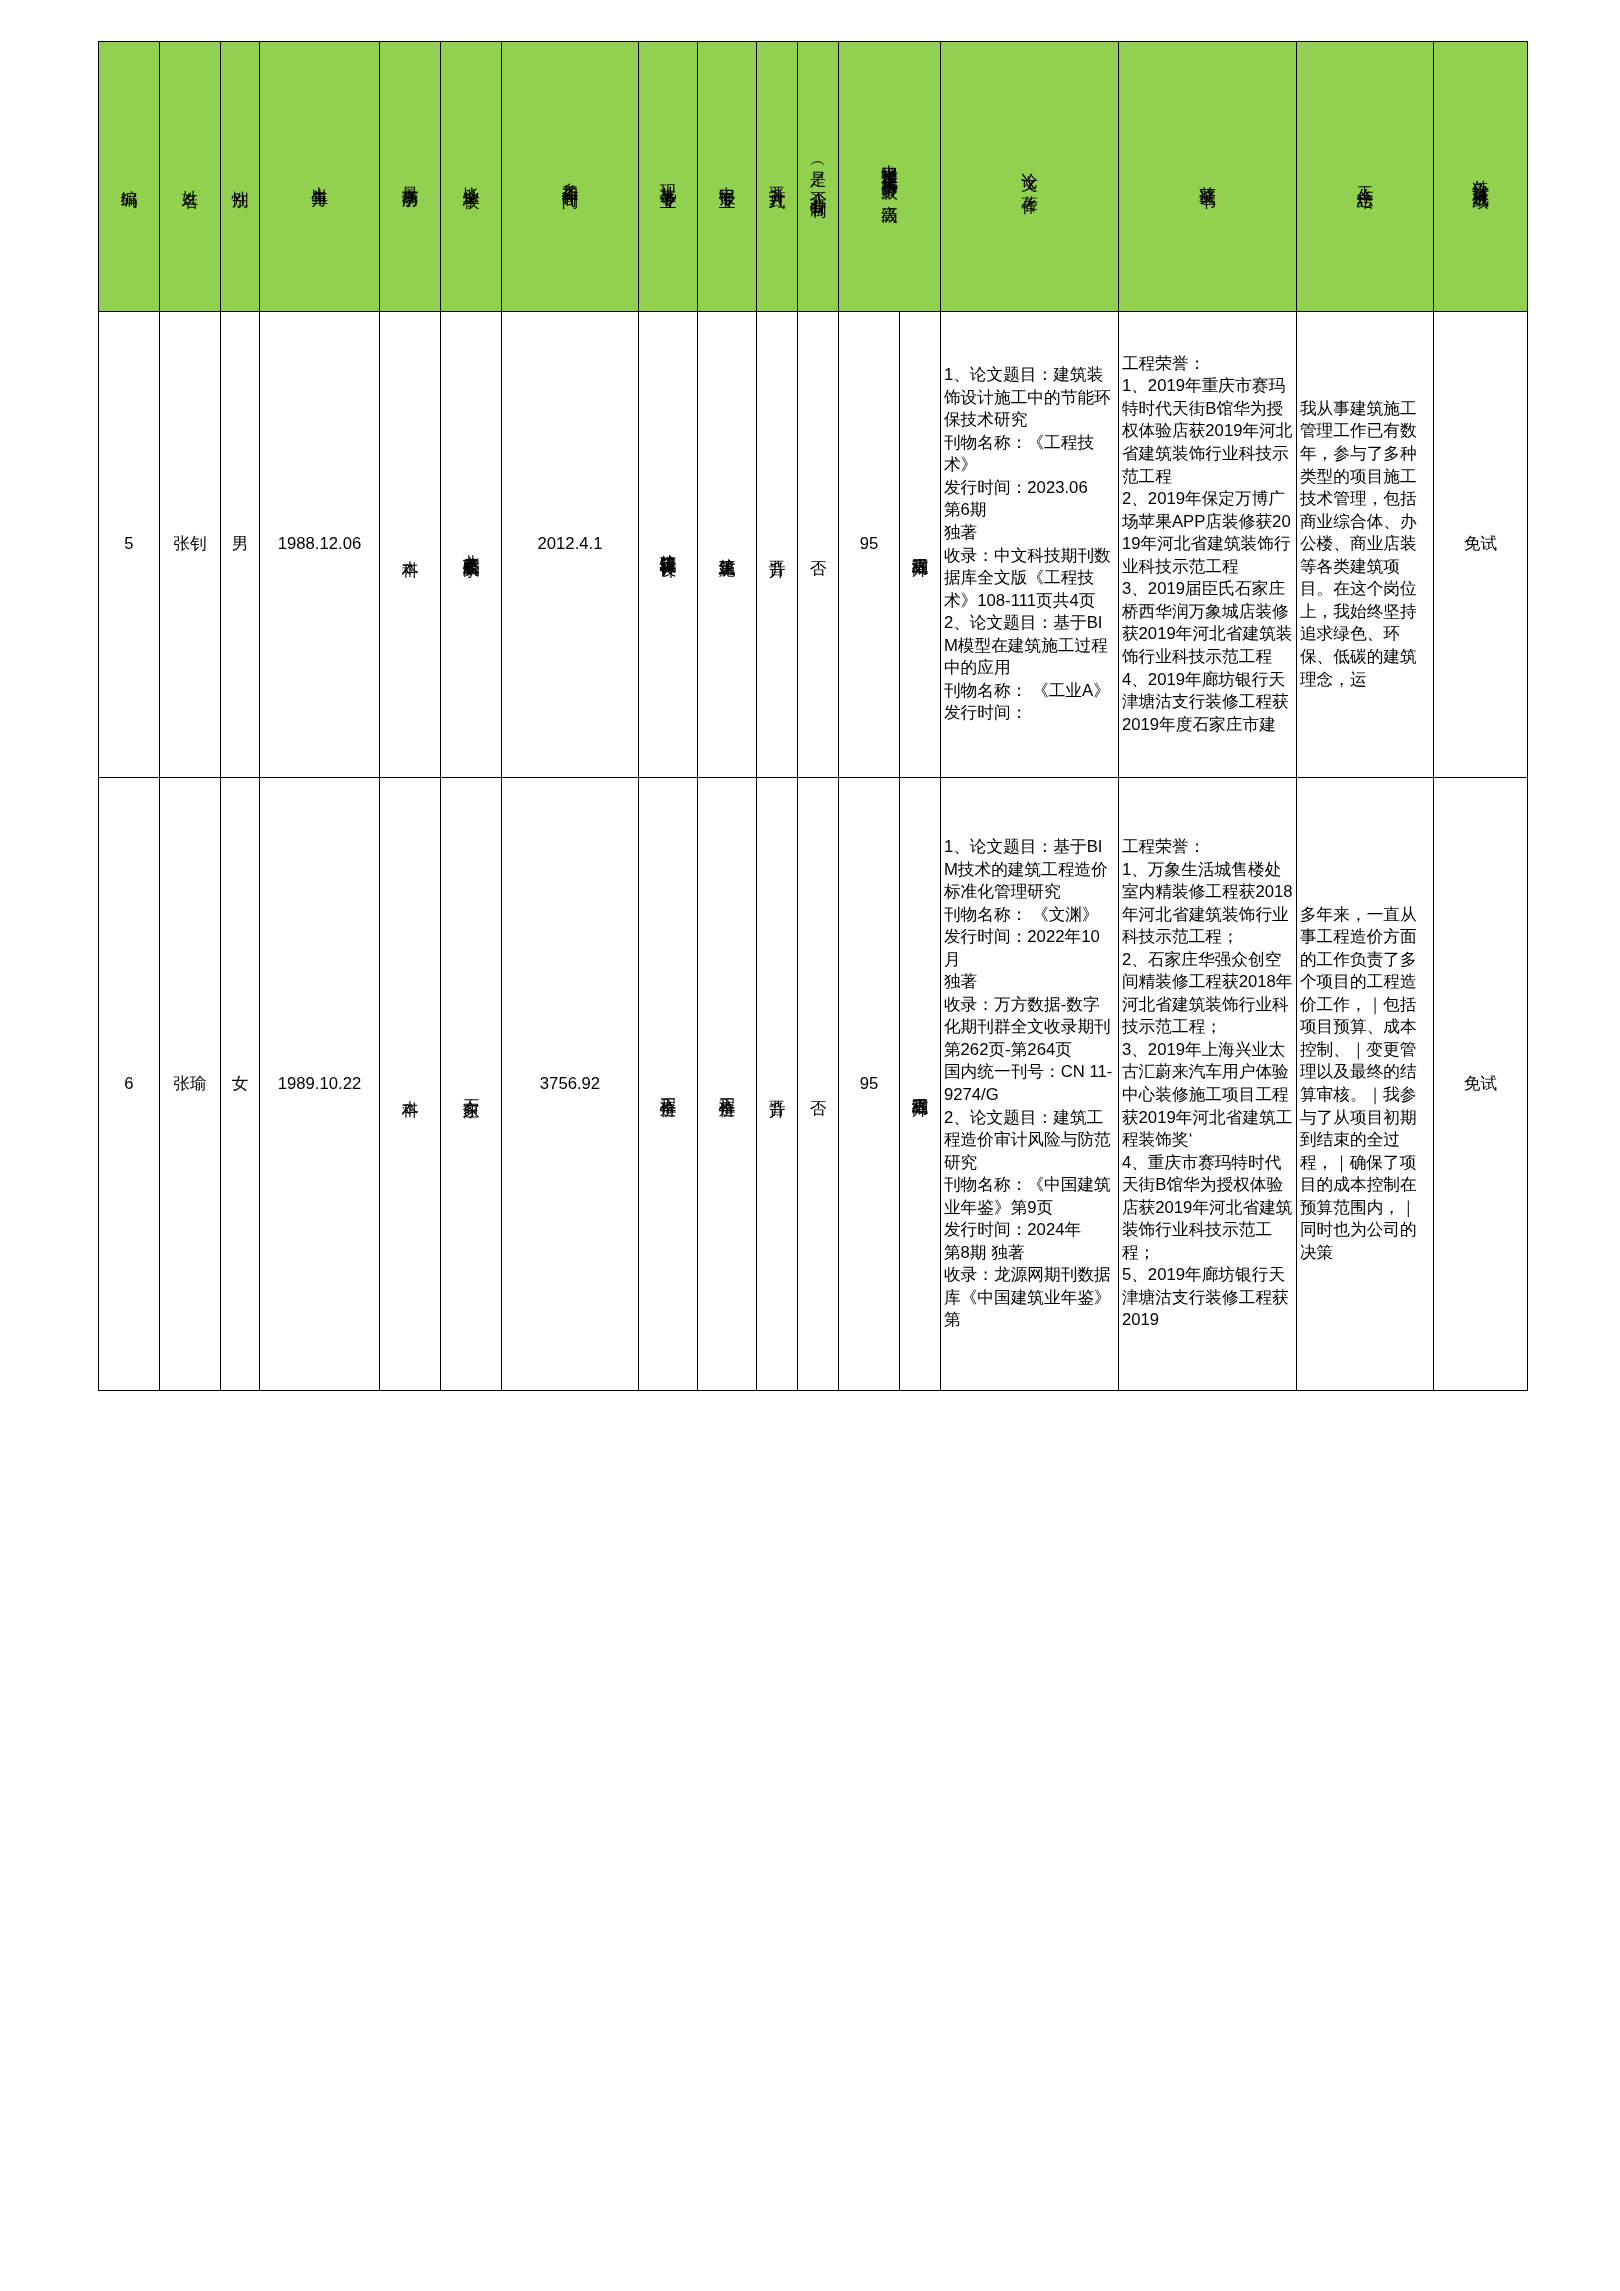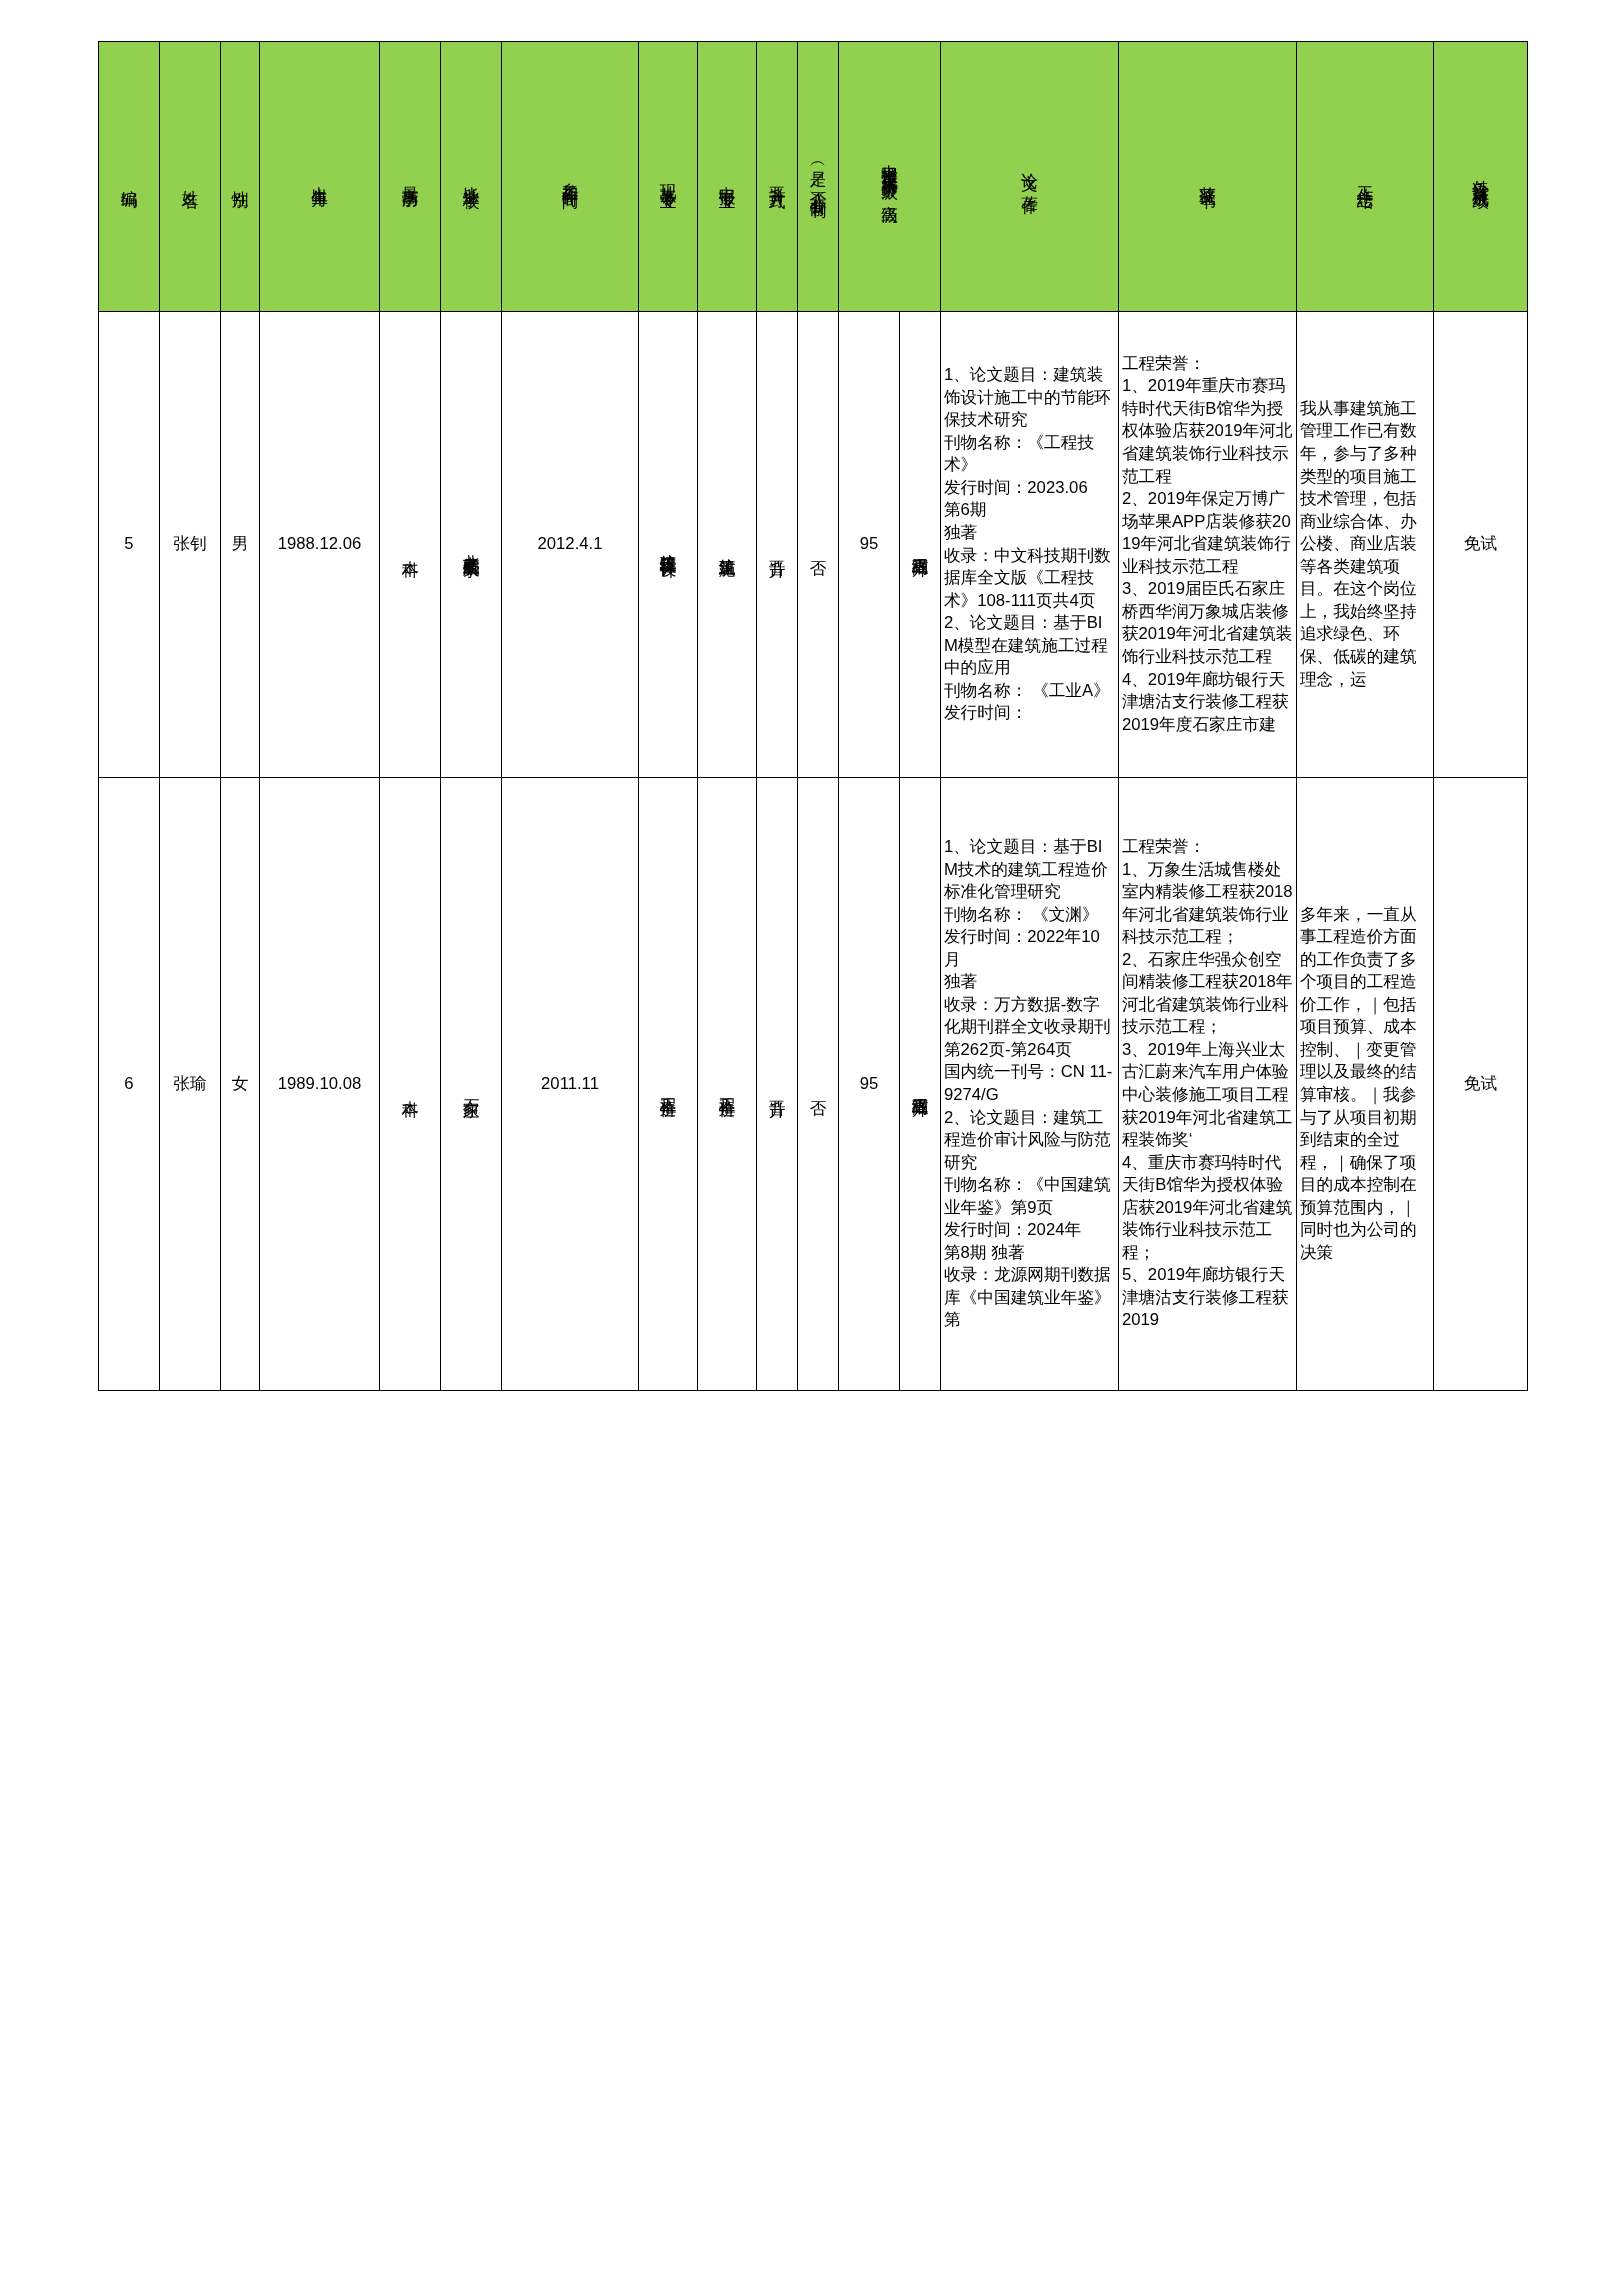--- a/index.html
+++ b/index.html
@@ -173,7 +173,7 @@
         <td class="c-center">6</td>
         <td class="c-center">张瑜</td>
         <td class="c-center">女</td>
-        <td class="c-center">1989.10.08</td>
+        <td class="c-center">1989.10.22</td>
         <td class="c-vert"><span class="vert">本科</span></td>
         <td class="c-vert"><span class="vert">石家庄</span></td>
         <td class="c-center">2011.11</td>

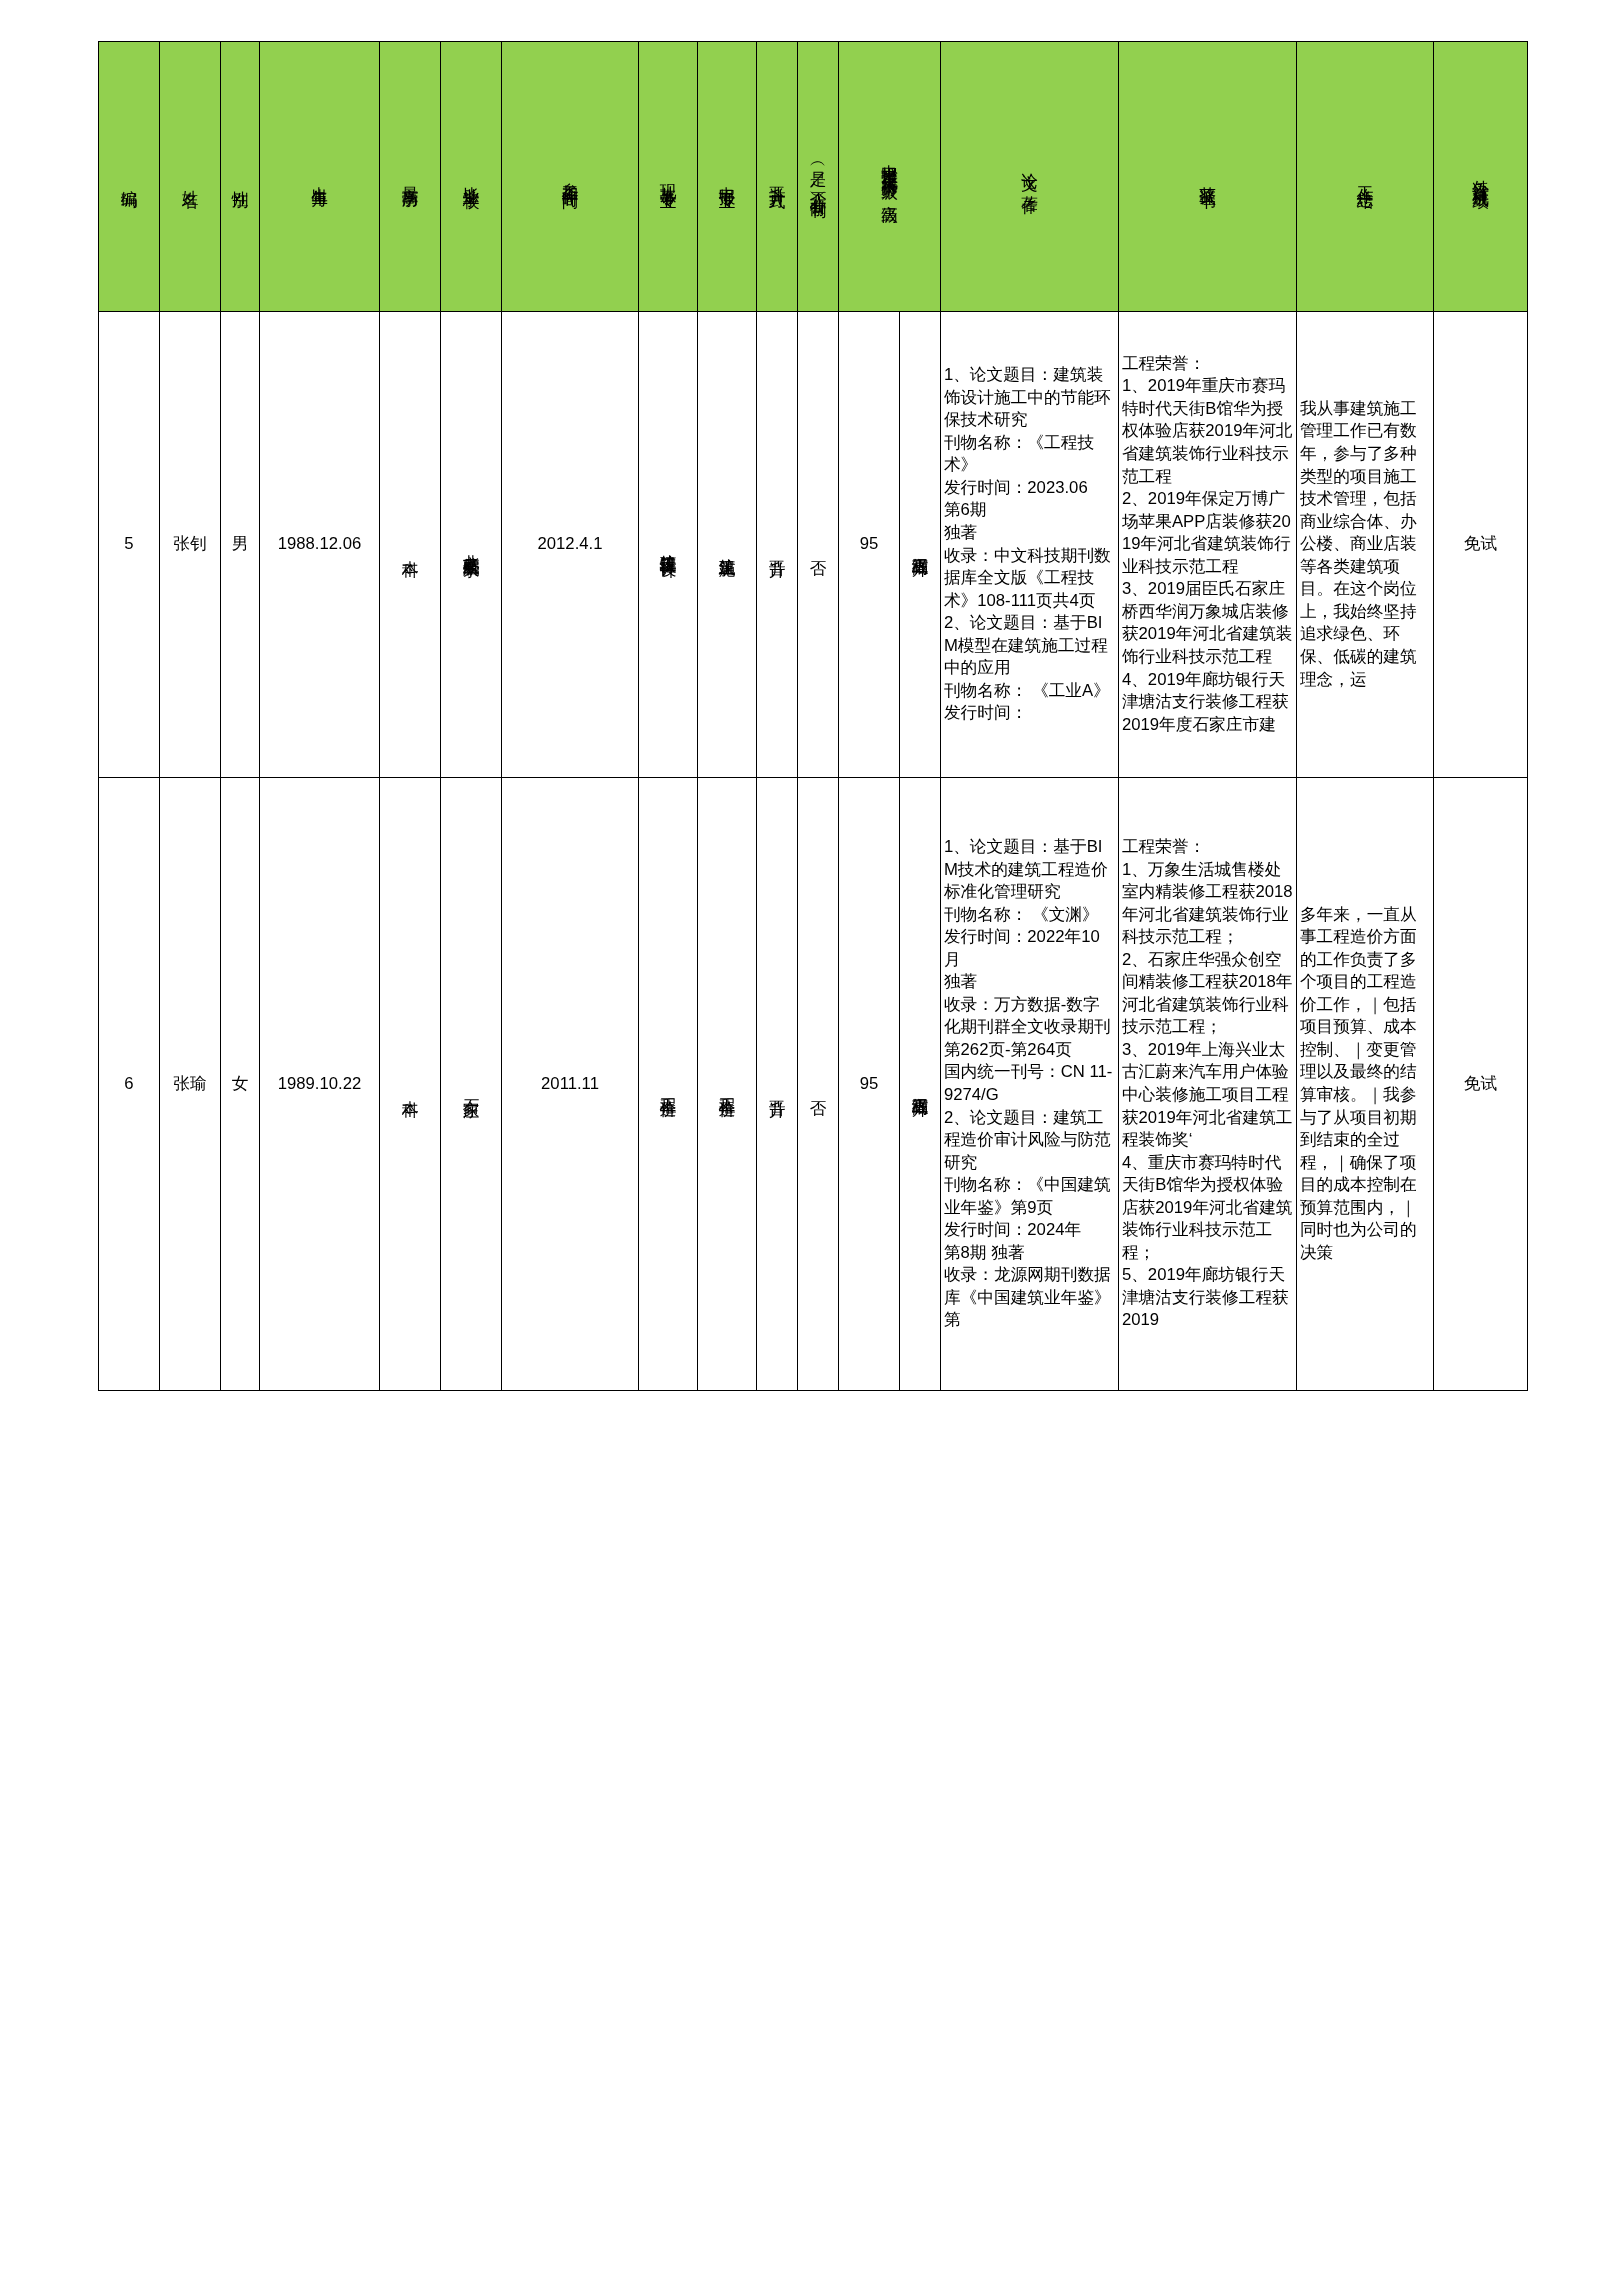--- a/index.html
+++ b/index.html
@@ -176,7 +176,7 @@
         <td class="c-center">1989.10.22</td>
         <td class="c-vert"><span class="vert">本科</span></td>
         <td class="c-vert"><span class="vert">石家庄</span></td>
-        <td class="c-center">2011.11</td>
+        <td class="c-center">3756.92</td>
         <td class="c-vert"><span class="vert">工程造价</span></td>
         <td class="c-vert"><span class="vert">工程造价</span></td>
         <td class="c-vert"><span class="vert">晋升</span></td>

